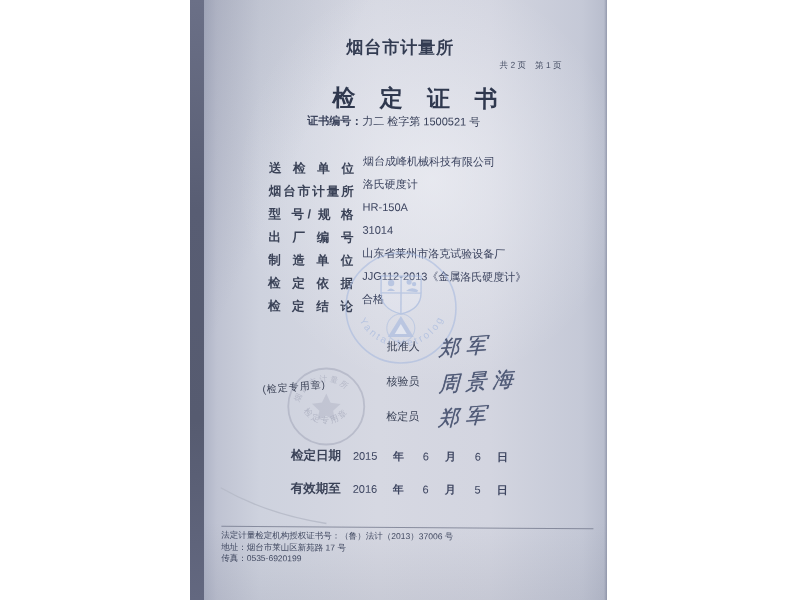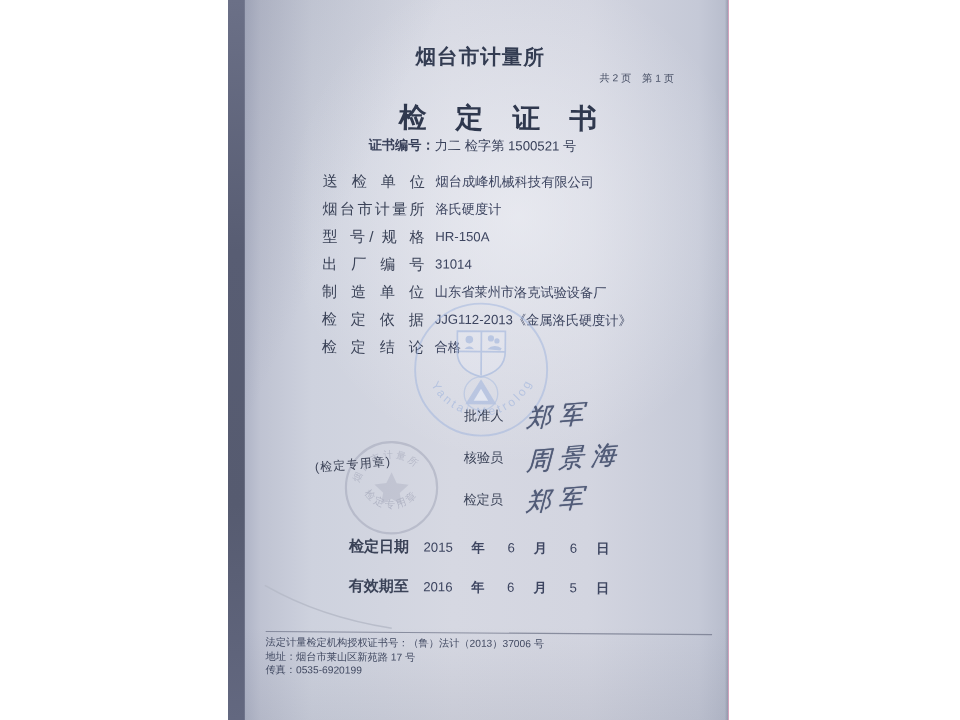--- a/index.html
+++ b/index.html
@@ -12,7 +12,7 @@
   
   .photo{
     position:absolute;left:190px;top:0;width:417px;height:600px;overflow:hidden;
-    background:#be185d;
+    background:#0c4a6e;
   }
   .photo::before{ 
     content:"";position:absolute;left:0;top:0;width:14px;height:600px;z-index:3;

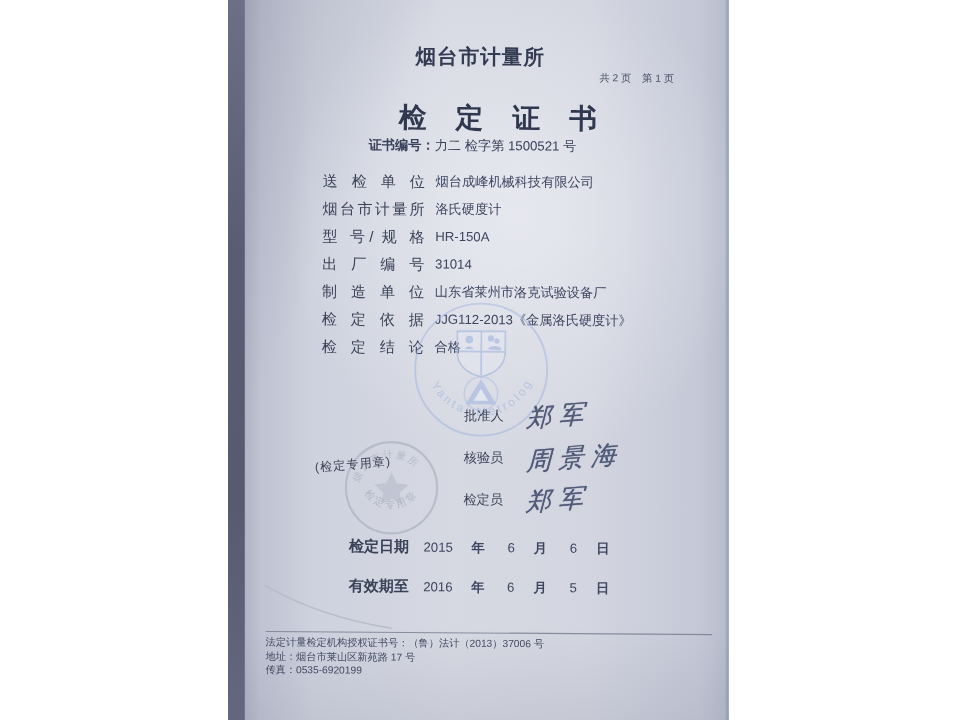--- a/index.html
+++ b/index.html
@@ -44,8 +44,8 @@
   
   .fields{position:absolute;left:78px;top:141px;width:320px;}
   .frow{height:23px;line-height:23px;white-space:nowrap;}
-  .flabel{display:inline-block;width:85px;font-size:12.5px;font-weight:400;color:#3a4257;
-          text-align:justify;text-align-last:justify;vertical-align:middle;}
+  .flabel{display:inline-block;width:85px;font-size:12.5px;font-weight:700;color:#3a4257;
+          text-align:justify;text-align-last:justify;vertical-align:middle;margin-top:17px;}
   .fvalue{font-size:11px;margin-left:9px;color:#3d4560;vertical-align:middle;}
   
   .sigs{position:absolute;left:187px;top:332px;}

